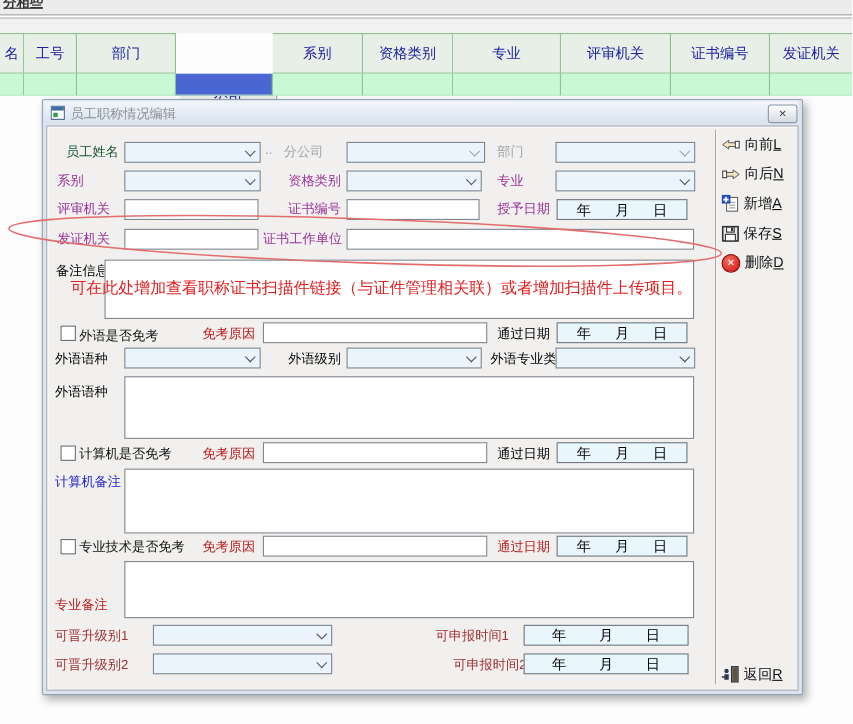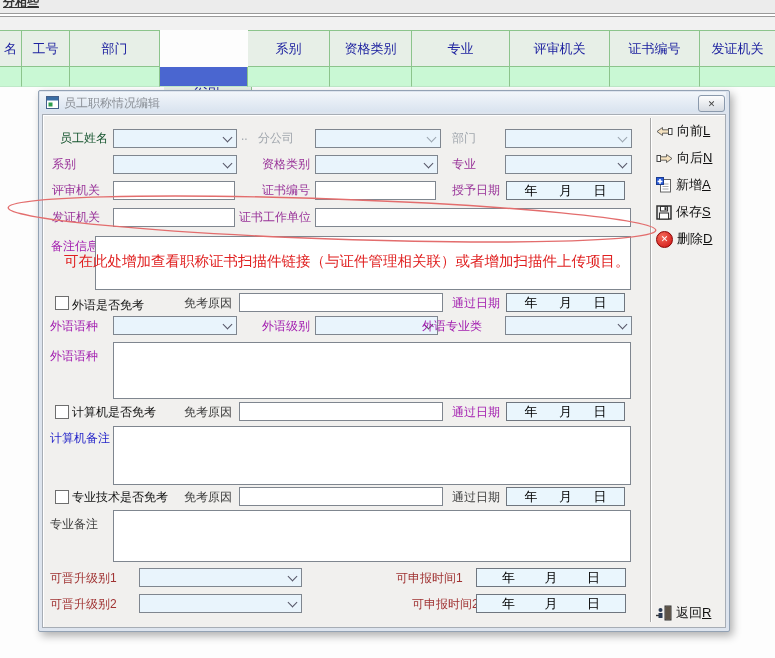--- a/index.html
+++ b/index.html
@@ -27,7 +27,7 @@
   #divider{left:650px;top:118px;width:0;height:504px;border-left:1px solid #a8a8a8;border-right:1px solid #fff;}
   
   .lbl{white-space:nowrap;line-height:13px;}
-  .purple{color:#993399;} .teal{color:#a21caf;} .green{color:#404040;}
+  .purple{color:#993399;} .teal{color:#000000;} .green{color:#404040;}
   .blue{color:#2626c9;} .maroon{color:#a03232;} .navy{color:#14532d;}
   .gray{color:#a0a6ad;} .black{color:#111;}
   .input{background:#fff;border:1px solid #7f868f;height:17px;}

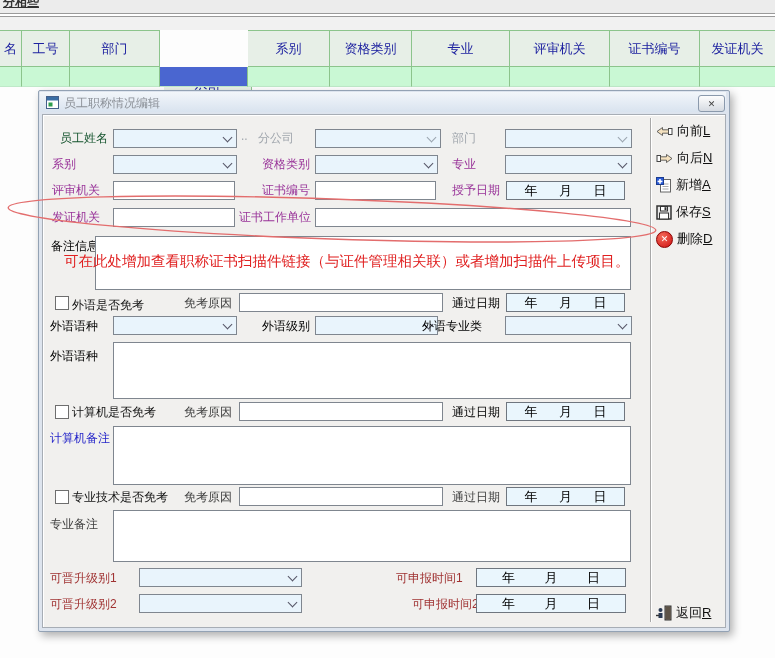--- a/index.html
+++ b/index.html
@@ -27,7 +27,7 @@
   #divider{left:650px;top:118px;width:0;height:504px;border-left:1px solid #a8a8a8;border-right:1px solid #fff;}
   
   .lbl{white-space:nowrap;line-height:13px;}
-  .purple{color:#993399;} .teal{color:#000000;} .green{color:#404040;}
+  .purple{color:#993399;} .teal{color:#000000;} .green{color:#b91c1c;}
   .blue{color:#2626c9;} .maroon{color:#a03232;} .navy{color:#14532d;}
   .gray{color:#a0a6ad;} .black{color:#111;}
   .input{background:#fff;border:1px solid #7f868f;height:17px;}

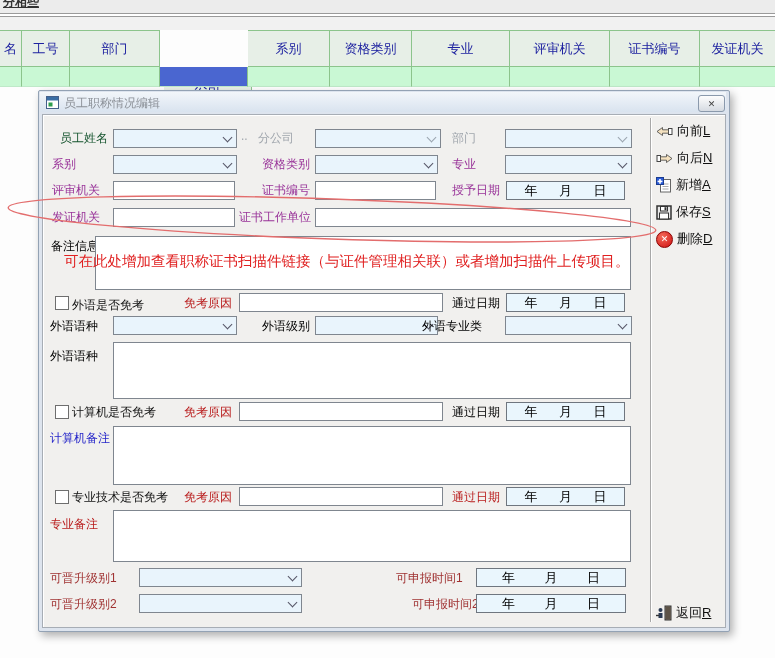--- a/index.html
+++ b/index.html
@@ -153,7 +153,7 @@
   <div class="abs combo" style="left:315px;top:316px;width:121px;">
       <span class="arr"></span>
     </div>
-  <span class="abs lbl teal" style="left:422px;top:320px;">外语专业类</span>
+  <span class="abs lbl teal" style="left:446px;top:320px;">外语专业类</span>
   <div class="abs combo" style="left:505px;top:316px;width:125px;">
       <span class="arr"></span>
     </div>

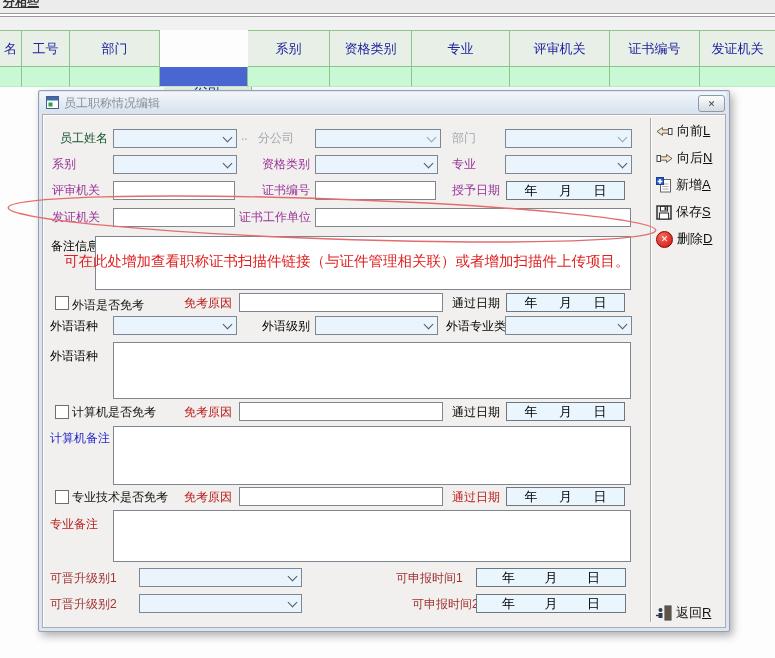--- a/index.html
+++ b/index.html
@@ -178,7 +178,7 @@
   <span class="abs lbl green" style="left:452px;top:491px;">通过日期</span>
   <div class="abs datebox" style="left:506px;top:487px;width:117px;">年 月 日</div>
 
-  <span class="abs lbl green" style="left:50px;top:518px;">专业备注</span>
+  <span class="abs lbl green" style="left:50px;top:544px;">专业备注</span>
   <div class="abs txtarea" style="left:113px;top:510px;width:516px;height:50px;"></div>
 
   <span class="abs lbl maroon" style="left:50px;top:572px;">可晋升级别1</span>

